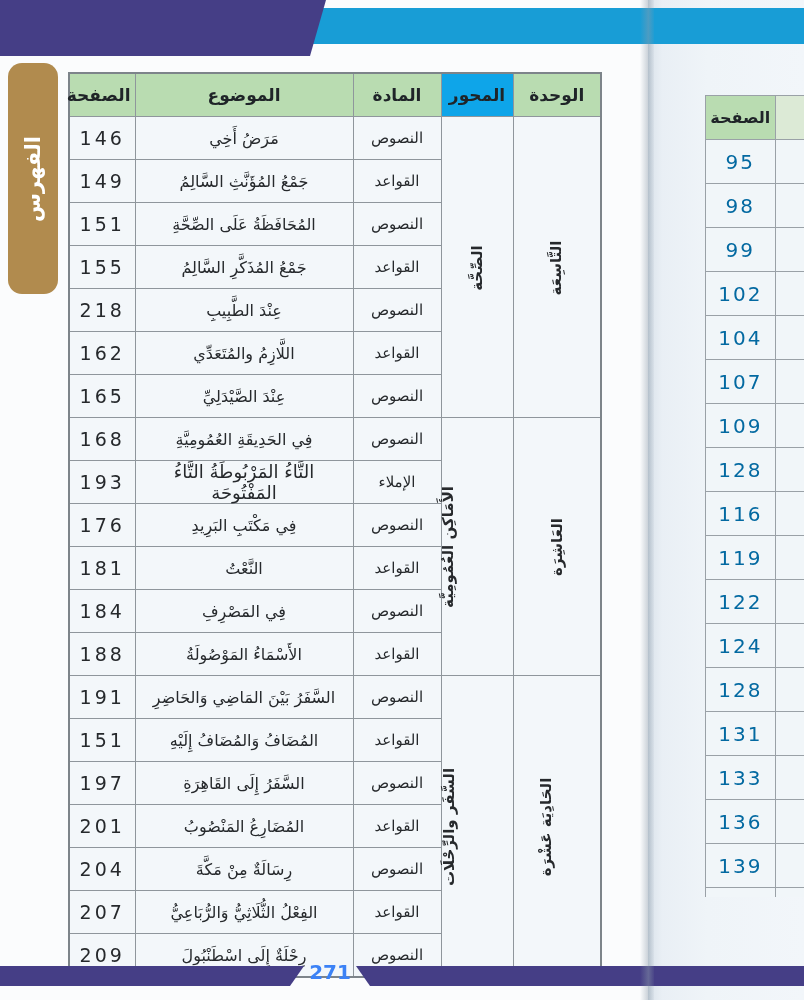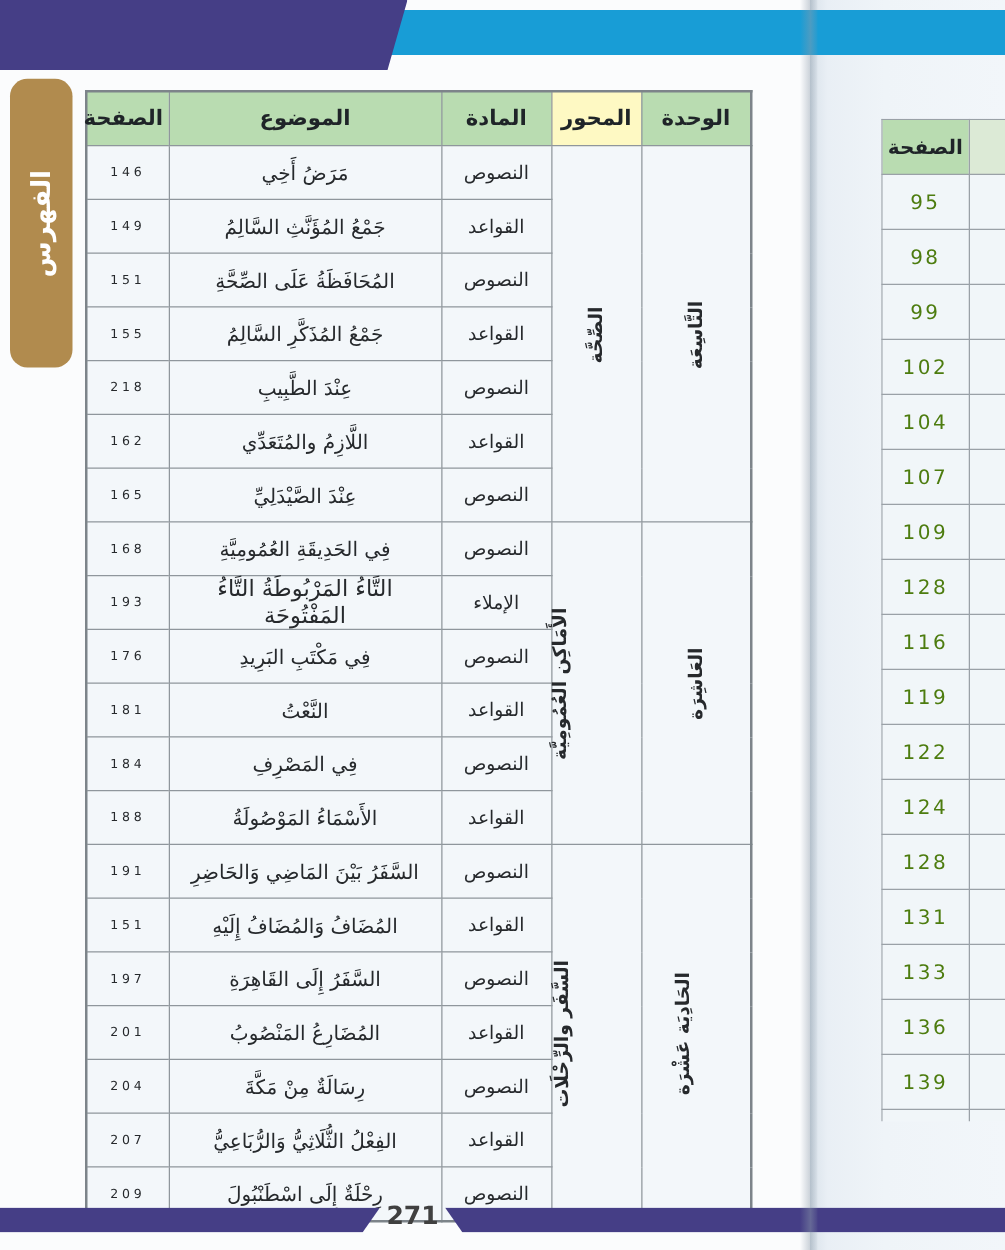--- a/index.html
+++ b/index.html
@@ -29,7 +29,7 @@
   table.toc th,table.toc td{border:1px solid #8f969c;padding:0 4px;text-align:center;vertical-align:middle;}
   table.toc{border:2px solid #7d848a;}
   table.toc th{height:42px;background:#b9dcb1;font-size:17px;font-weight:bold;color:#1f2428;}
-  table.toc th.axis-h{background:#fef9c3;}
+  table.toc th.axis-h{background:#0ea5e9;}
   table.toc td{height:42px;background:#f3f7fa;color:#26292c;}
   td.topic-cell{font-size:16px;font-weight:normal;background:#f8fbfc;}
   td.subject-cell{font-size:15px;font-family:Liberation Serif, serif;}

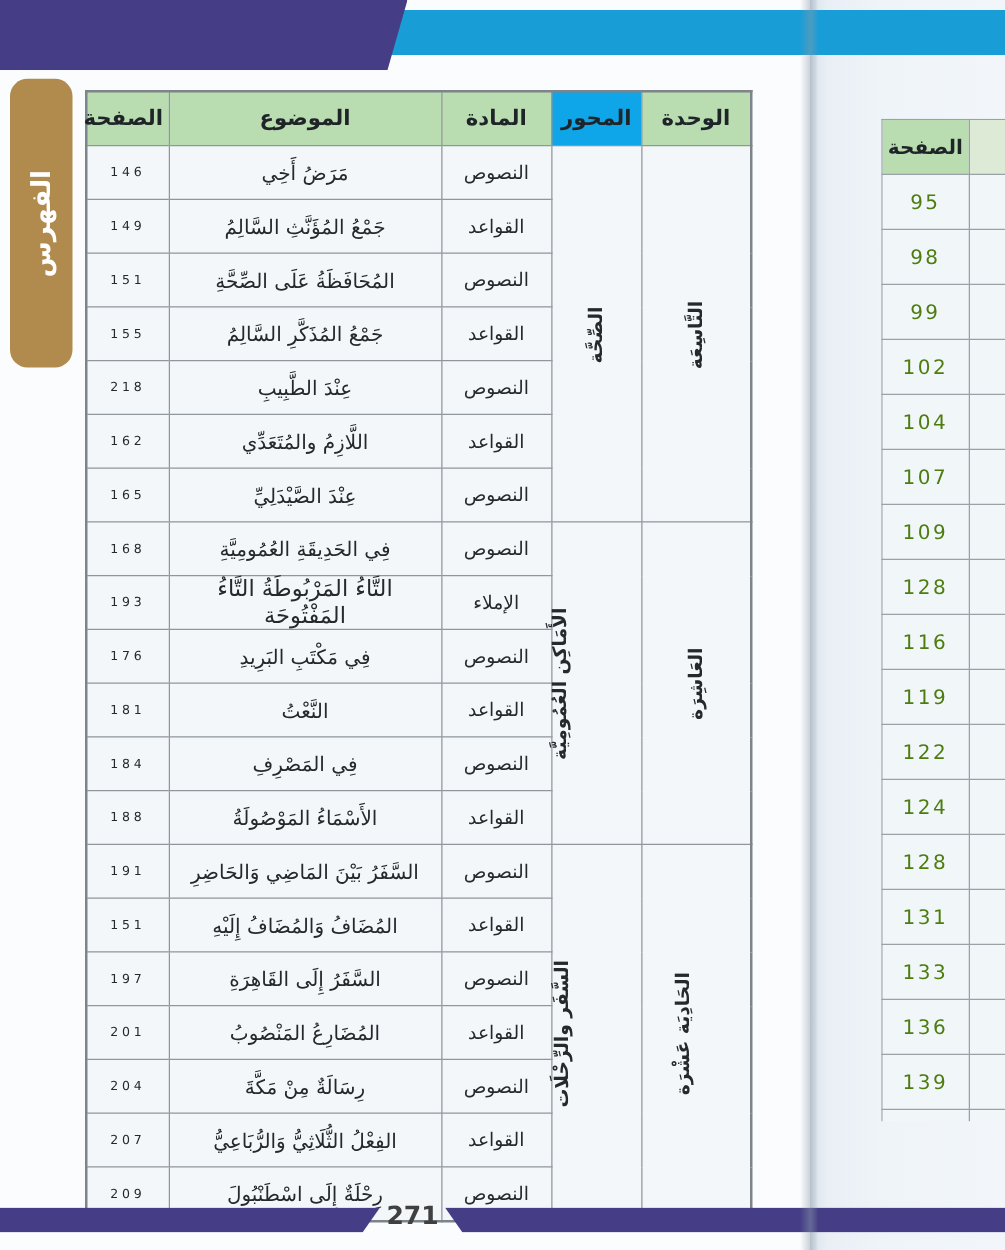--- a/index.html
+++ b/index.html
@@ -33,7 +33,7 @@
   table.toc td{height:42px;background:#f3f7fa;color:#26292c;}
   td.topic-cell{font-size:16px;font-weight:normal;background:#f8fbfc;}
   td.subject-cell{font-size:15px;font-family:Liberation Serif, serif;}
-  td.page-cell{font-size:10px;letter-spacing:3px;color:#54575c;background:#f6f9fb;}
+  td.page-cell{font-size:19px;letter-spacing:3px;color:#54575c;background:#f6f9fb;}
   td.axis-cell{background:#f8f5d3;}
   td.unit-cell{background:#eef4f9;}
   .vtext{display:inline-block;transform:rotate(-90deg);white-space:nowrap;font-size:15px;font-weight:bold;color:#26292c;}

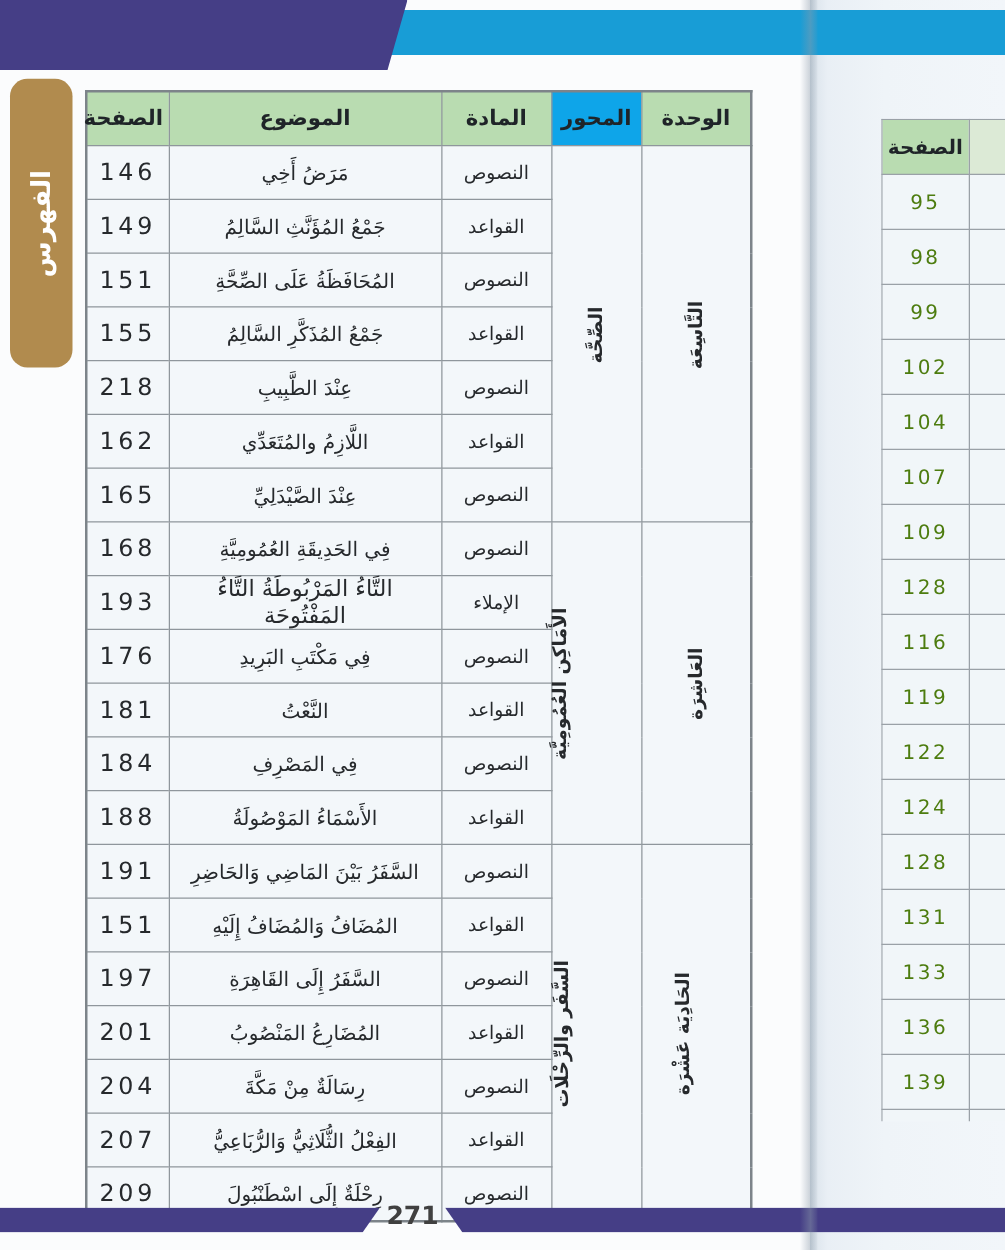--- a/index.html
+++ b/index.html
@@ -44,7 +44,7 @@
   table.side th,table.side td{border:1px solid #9aa1a7;text-align:center;vertical-align:middle;}
   table.side th{height:41px;background:#b9dcb1;font-size:16px;font-weight:bold;color:#1f2428;}
   table.side th.cut{background:#dcead6;}
-  table.side td{height:41px;background:#f1f6f9;font-size:16px;letter-spacing:2px;color:#4d7c0f;}
+  table.side td{height:41px;background:#f1f6f9;font-size:20px;letter-spacing:2px;color:#0369a1;}
 
   
   .band-purple-bl{position:absolute;left:0;top:966px;width:304px;height:20px;z-index:5;

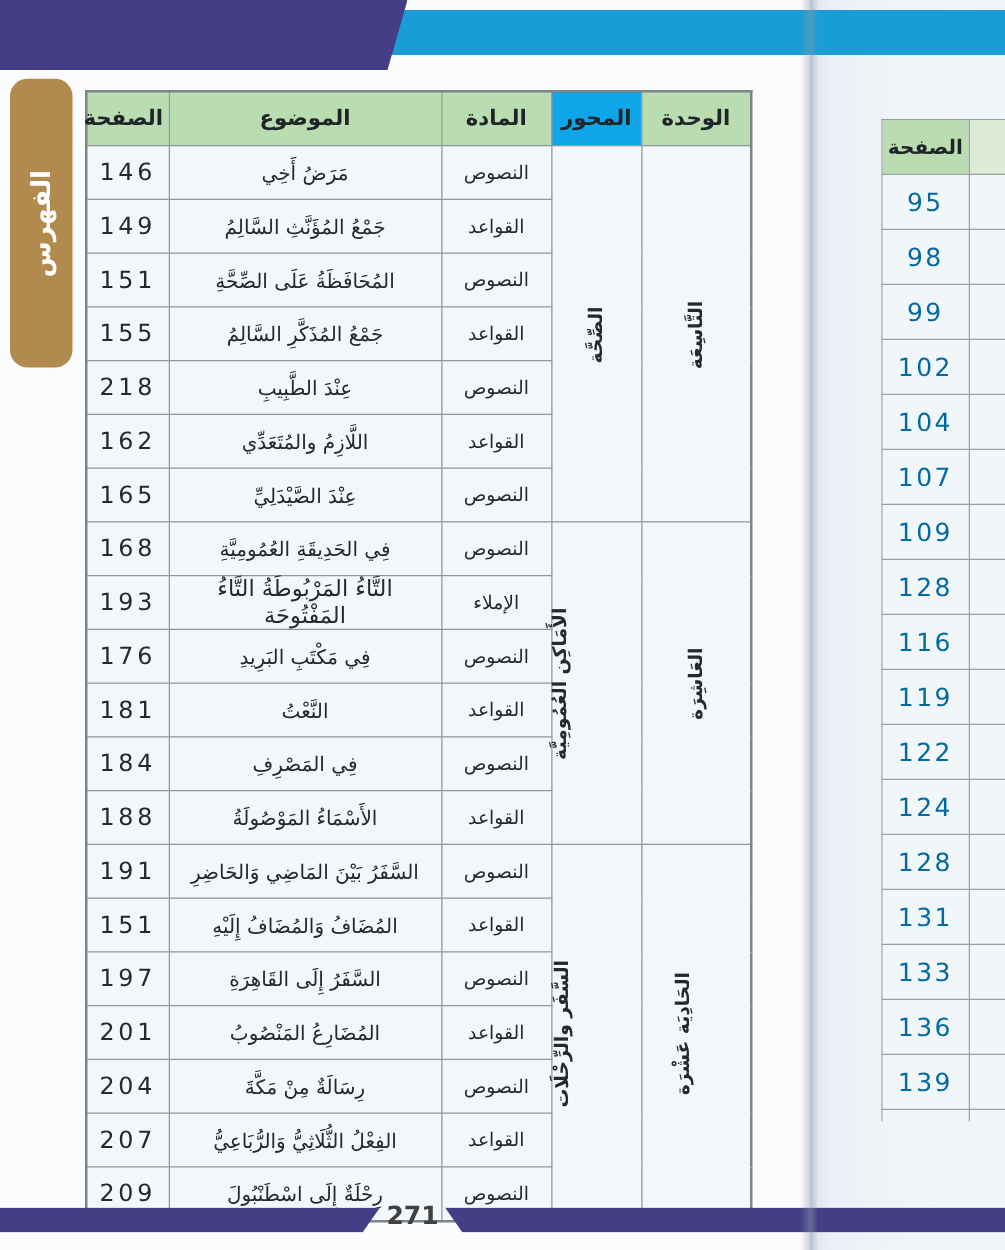--- a/index.html
+++ b/index.html
@@ -52,7 +52,7 @@
   .band-purple-br{position:absolute;left:356px;top:966px;width:448px;height:20px;z-index:5;
     clip-path:polygon(0 0,100% 0,100% 100%,14px 100%);}
   .footer-num{position:absolute;left:302px;top:960px;width:56px;z-index:5;text-align:center;
-    font-size:20px;font-weight:bold;color:#404040;}
+    font-size:20px;font-weight:bold;color:#3b82f6;}
 </style>
 </head>
 <body>

